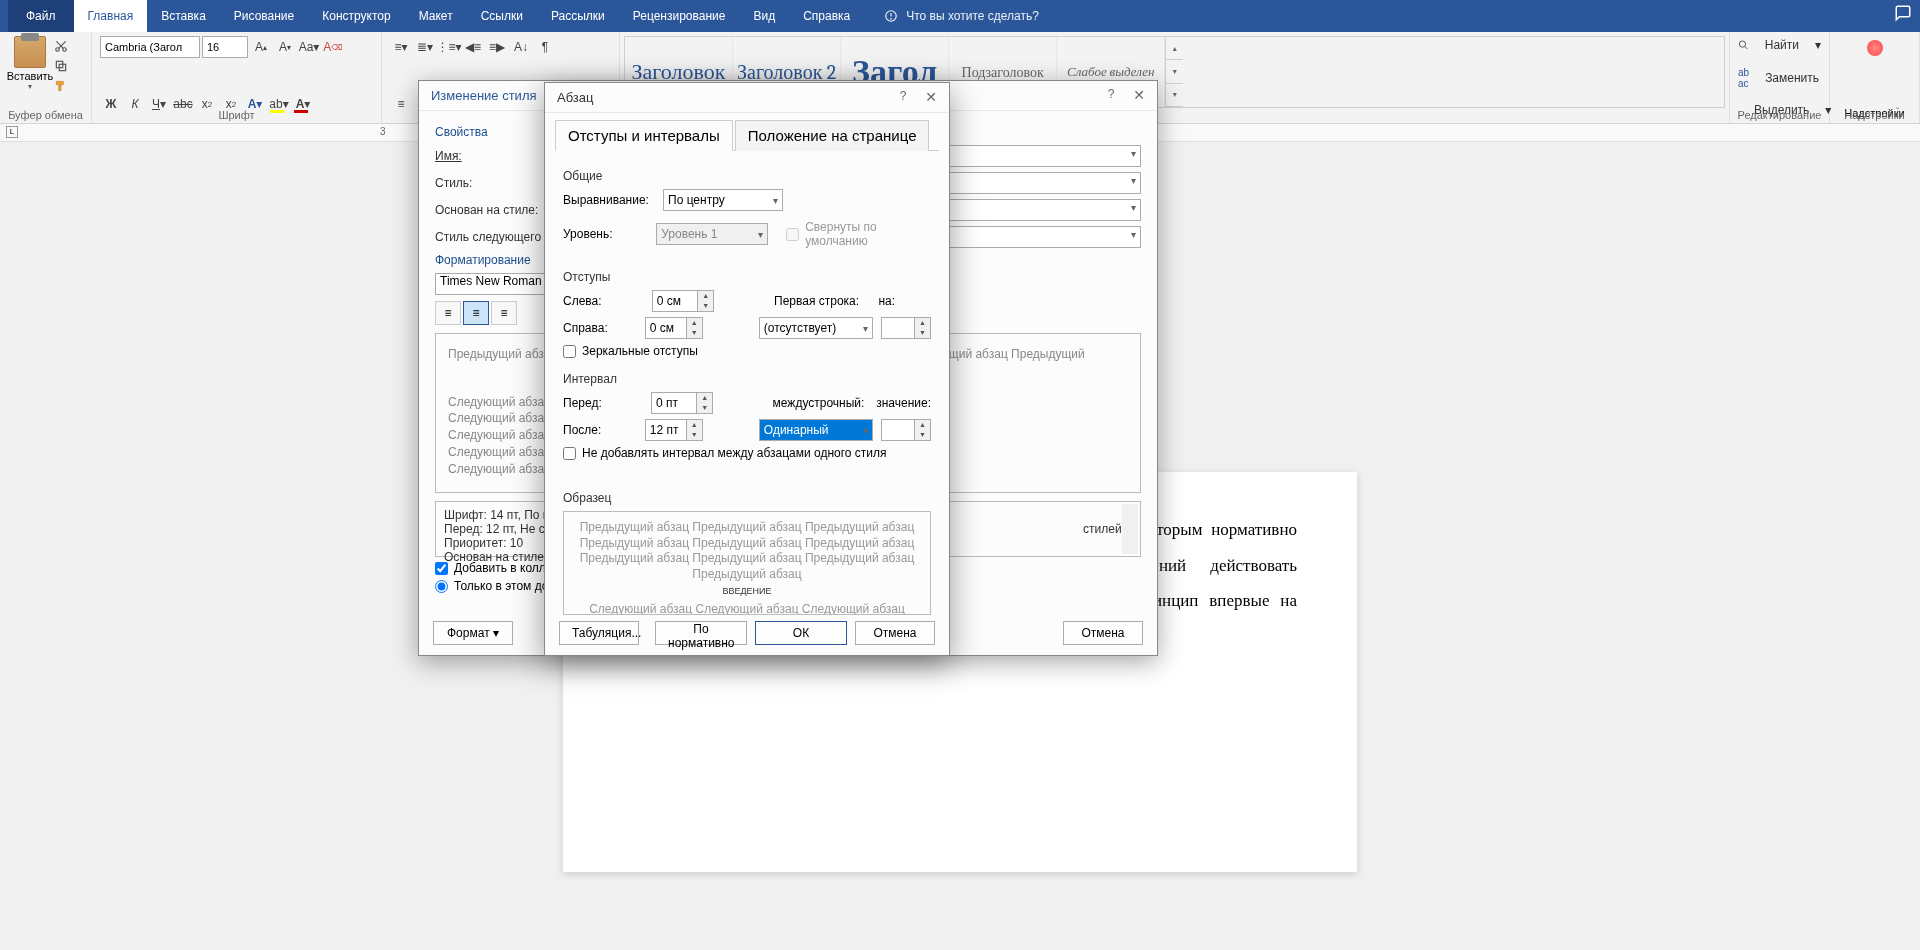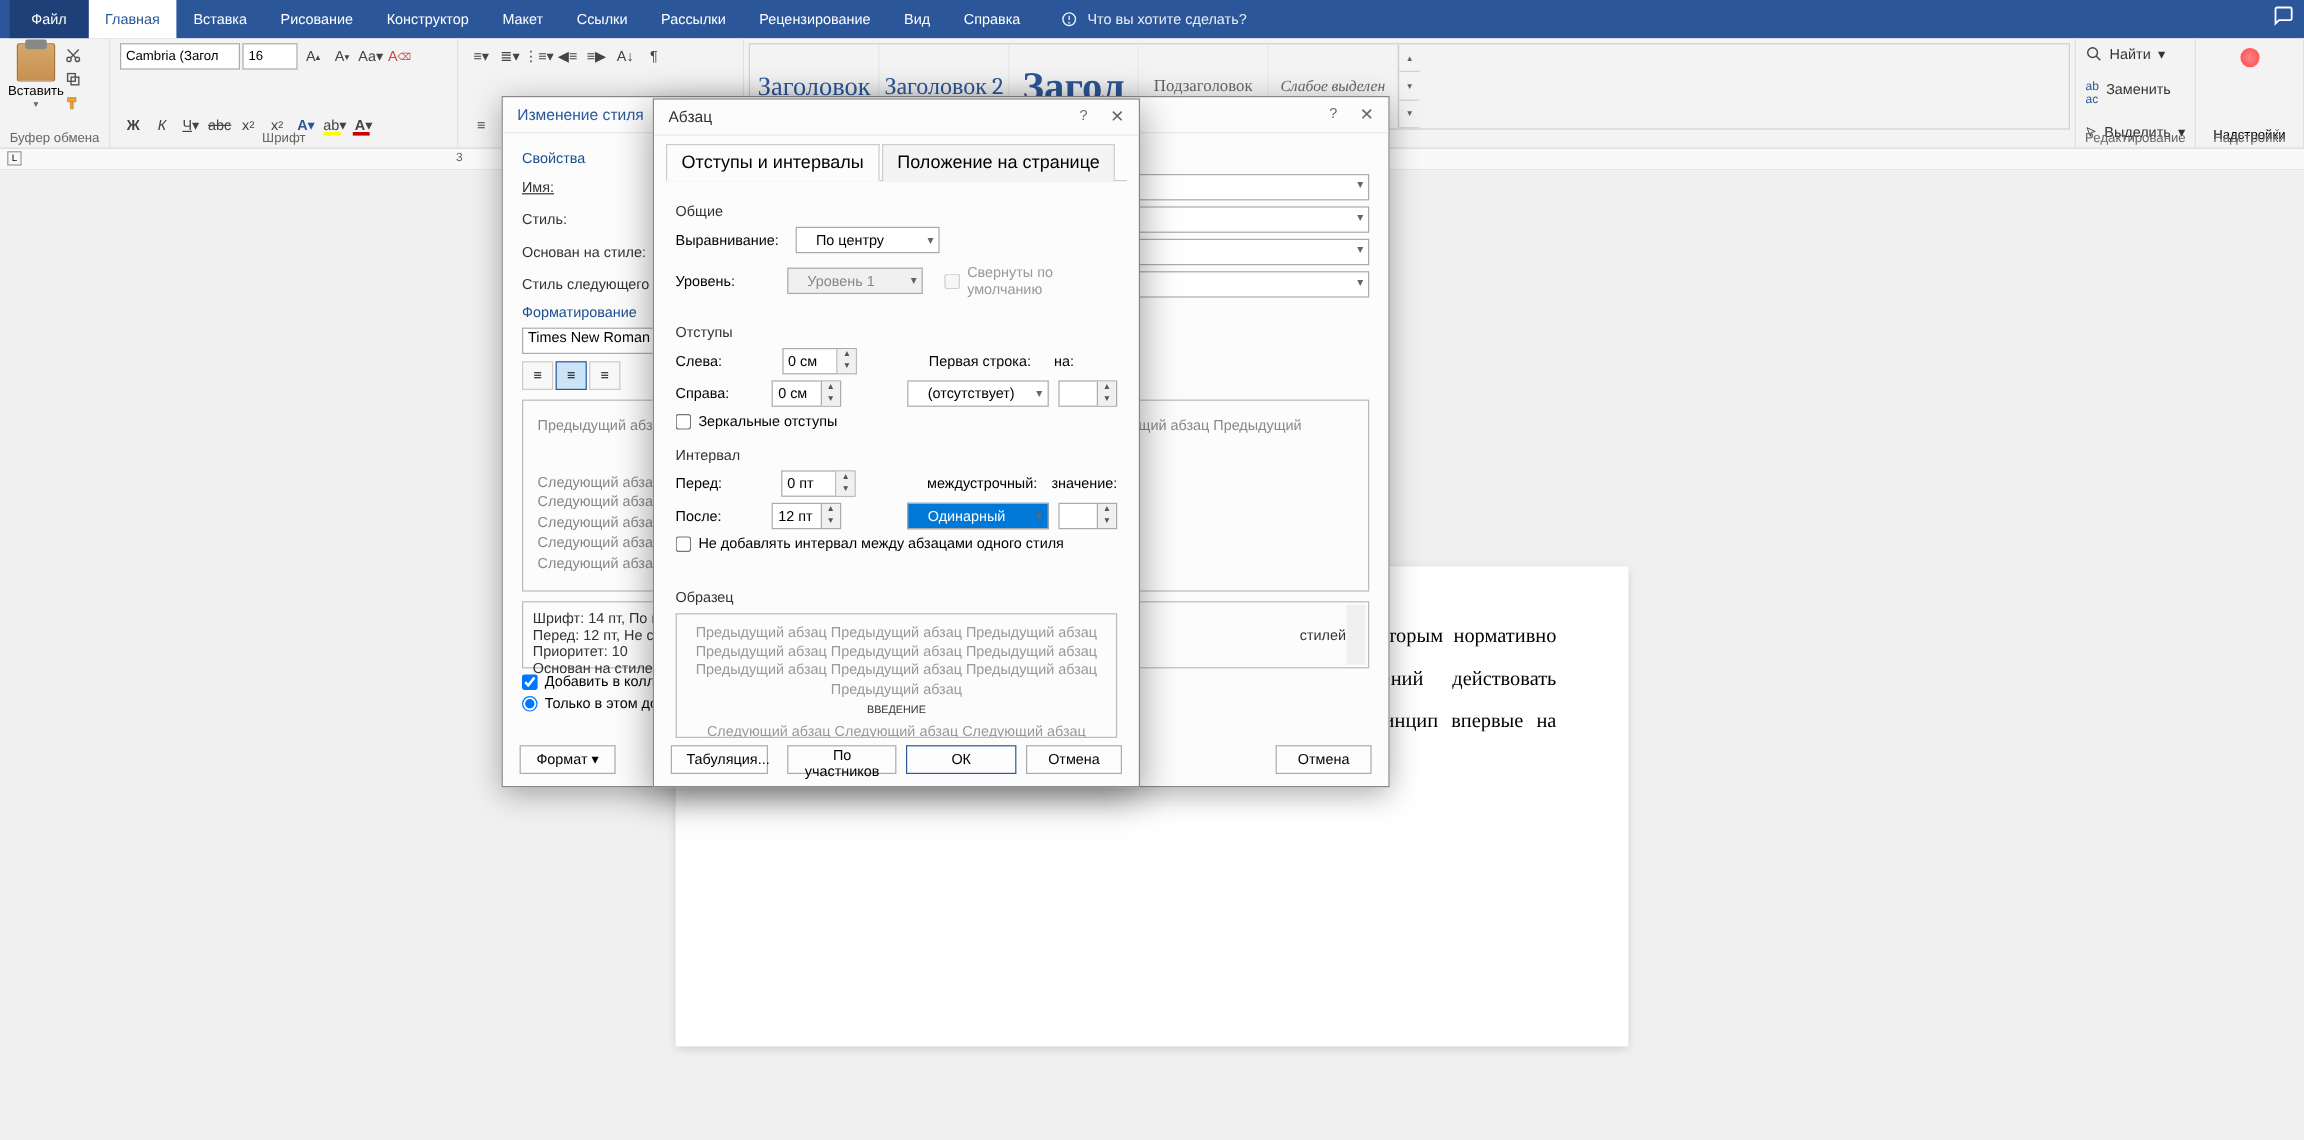--- a/index.html
+++ b/index.html
@@ -34,7 +34,7 @@
 .style-scroll{width:18px;display:flex;flex-direction:column;border-left:1px solid #d0d0d0}
 .style-scroll div{flex:1;display:flex;align-items:center;justify-content:center;border-bottom:1px solid #d0d0d0;font-size:8px;color:#666}
 .edit-group{width:100px;padding:4px 8px}
-.edit-item{display:flex;align-items:flex-start;gap:6px;padding:2px 0;font-size:12px;color:#333}
+.edit-item{display:flex;align-items:center;gap:16px;padding:2px 0;font-size:12px;color:#333}
 .addins-group{width:90px;display:flex;flex-direction:column;align-items:center;padding-top:8px}
 .ruler-bar{height:18px;background:#f9f9f9;border-bottom:1px solid #e0e0e0;position:relative}
 .ruler-l{position:absolute;left:6px;top:2px;width:12px;height:12px;border:1px solid #999;font-size:8px;text-align:center}

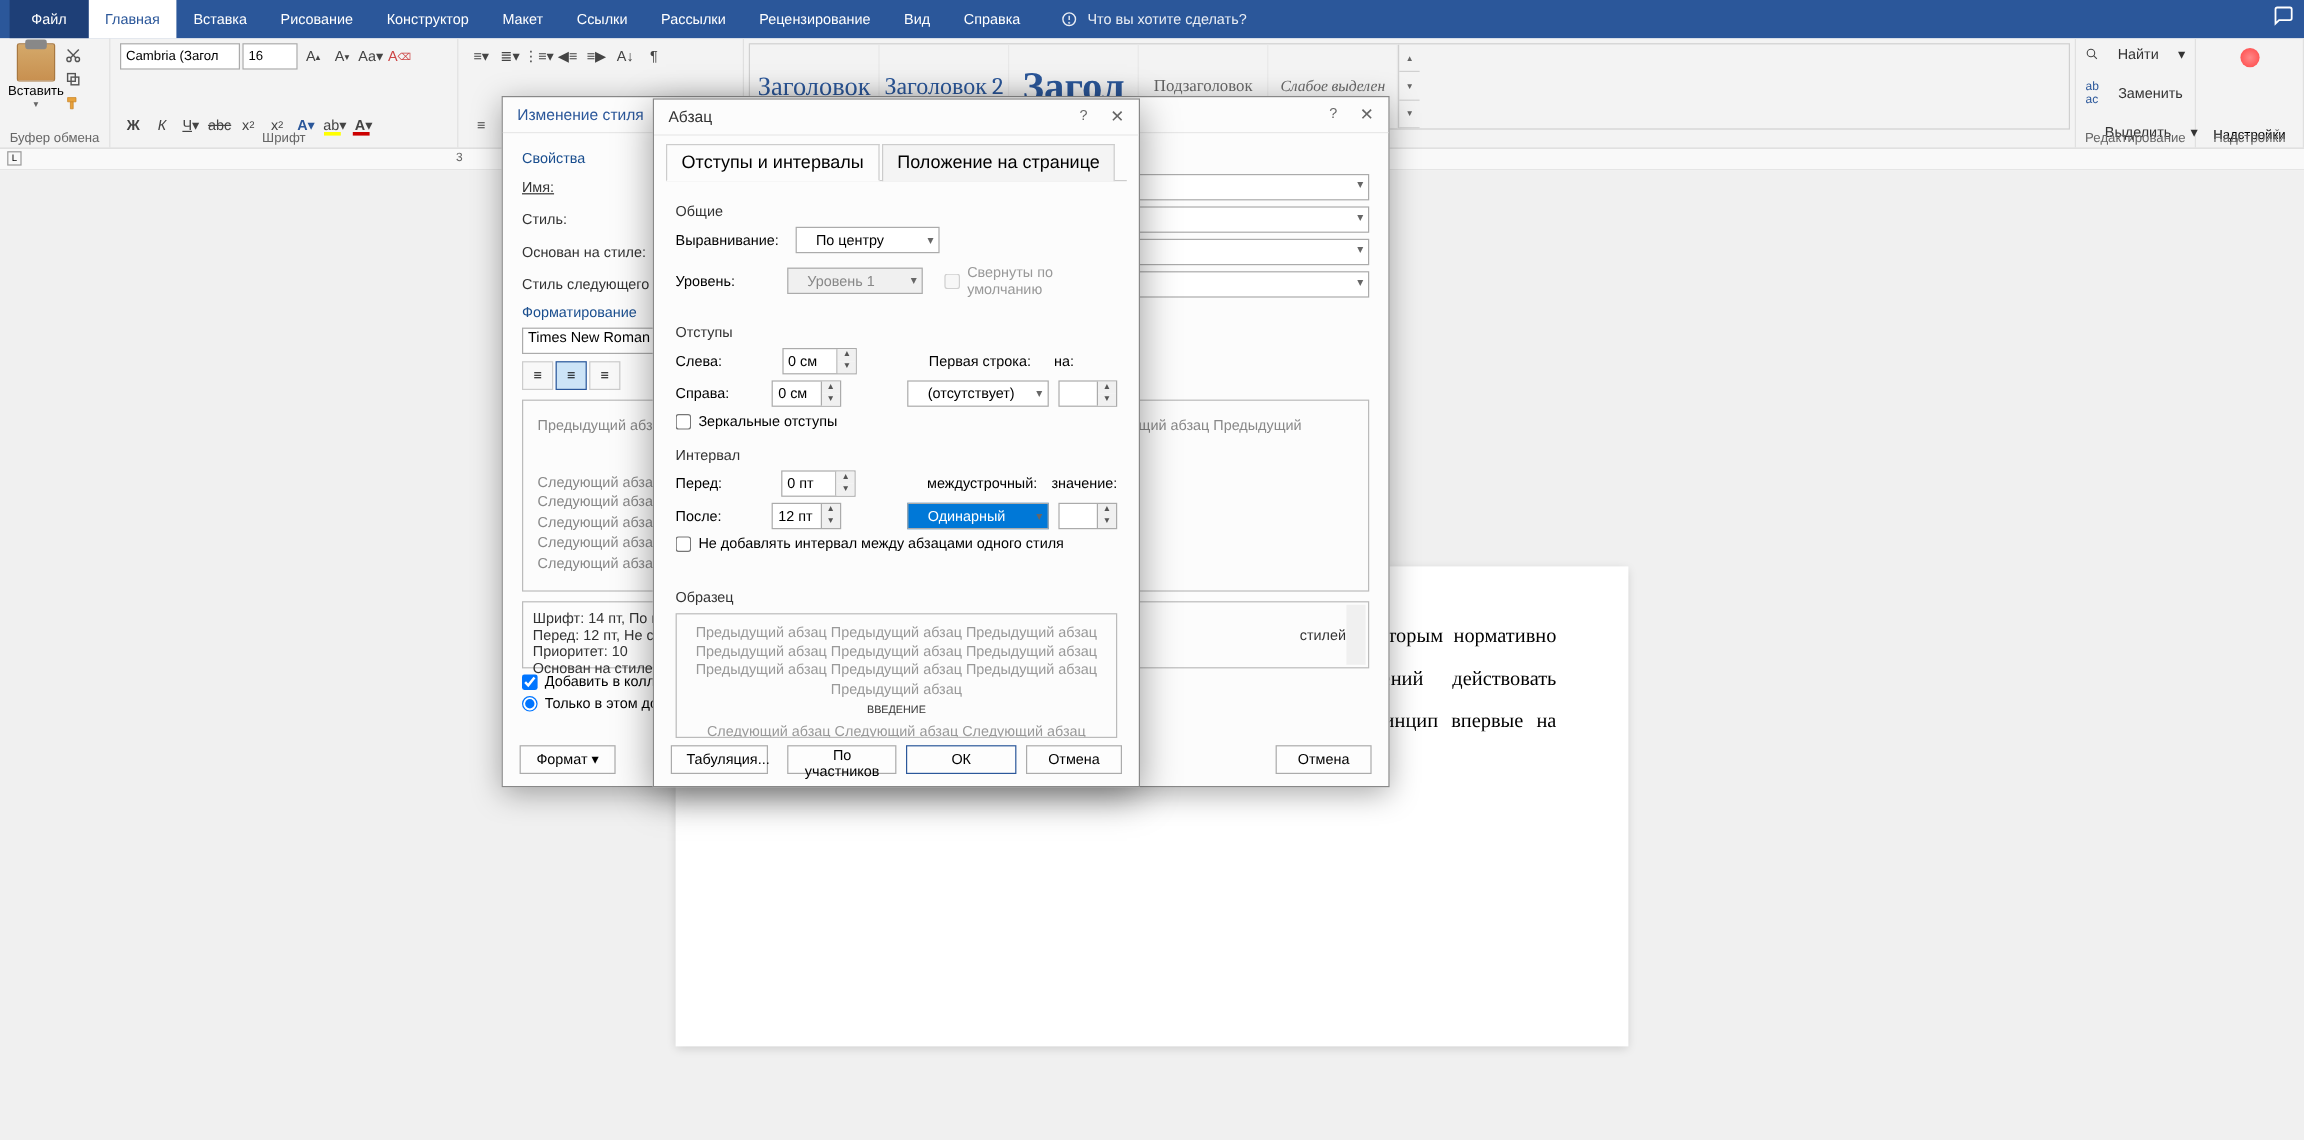--- a/index.html
+++ b/index.html
@@ -75,7 +75,7 @@
 .para-section{color:#333;font-size:12px;margin:8px 0 6px}
 .para-row{display:flex;align-items:center;margin:5px 0;gap:8px}
 .para-lbl{width:92px;font-size:12px}
-.combo{height:22px;border:1px solid #ababab;background:#fff;padding:0 16px;font-size:12px;position:relative;display:flex;align-items:center}
+.combo{height:22px;border:1px solid #ababab;background:#fff;padding:0 4px;font-size:12px;position:relative;display:flex;align-items:center}
 .combo::after{content:'▾';position:absolute;right:4px;color:#666;font-size:10px}
 .combo.disabled{background:#f0f0f0;color:#888}
 .combo.selected{background:#0078d7;color:#fff}

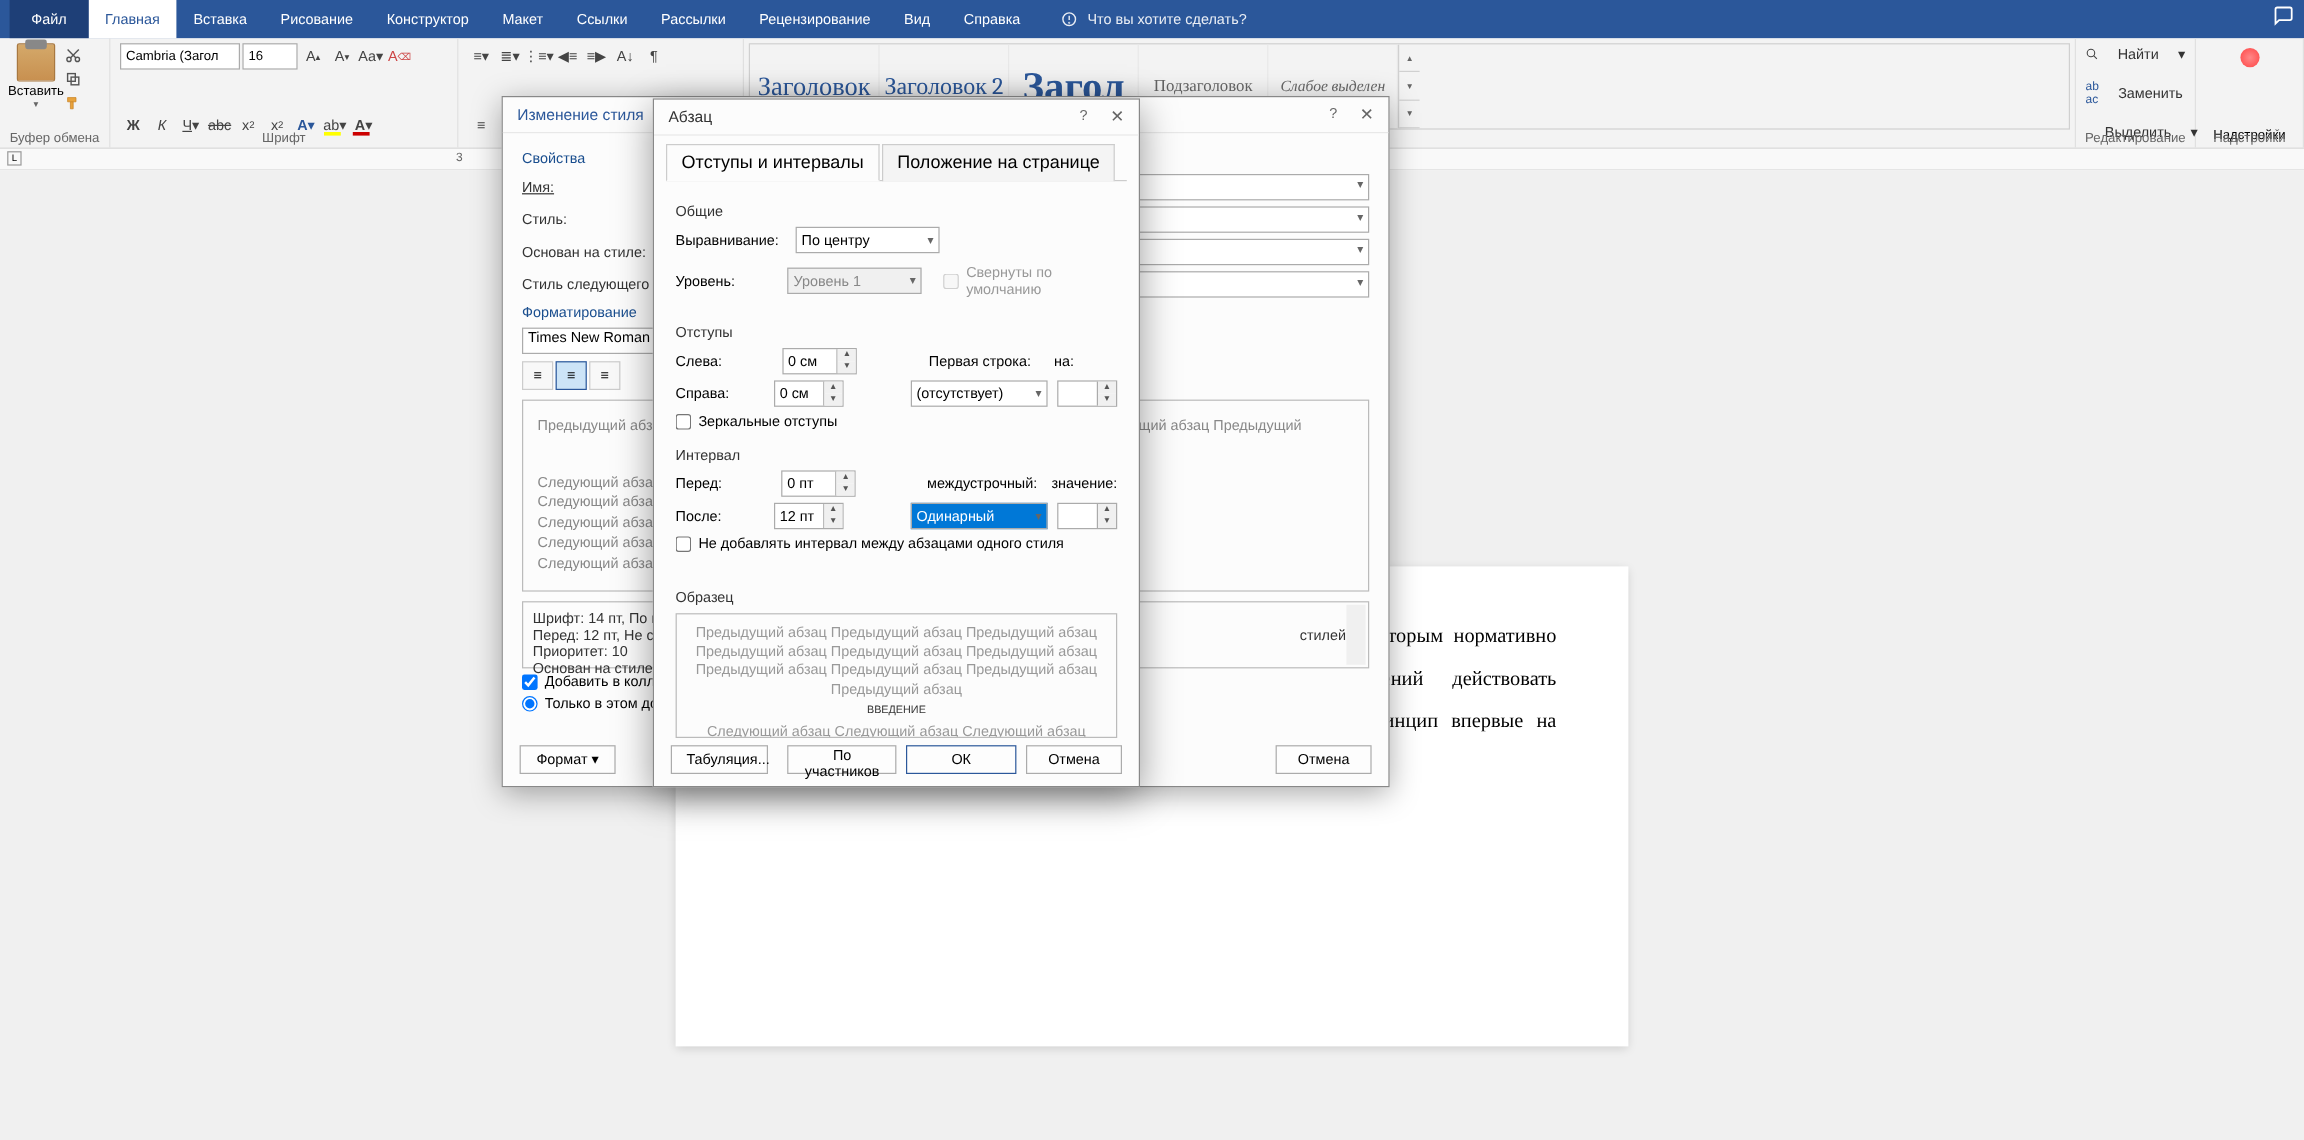--- a/index.html
+++ b/index.html
@@ -415,7 +415,7 @@
   <div style="position:absolute;bottom:10px;left:14px;right:14px;display:flex;gap:8px;align-items:center">
     <button class="btn">Табуляция...</button>
     <div style="flex:1"></div>
-    <button class="btn">По участников</button>
+    <button class="btn">По нормативно</button>
     <button class="btn primary" style="min-width:92px">ОК</button>
     <button class="btn">Отмена</button>
   </div>

